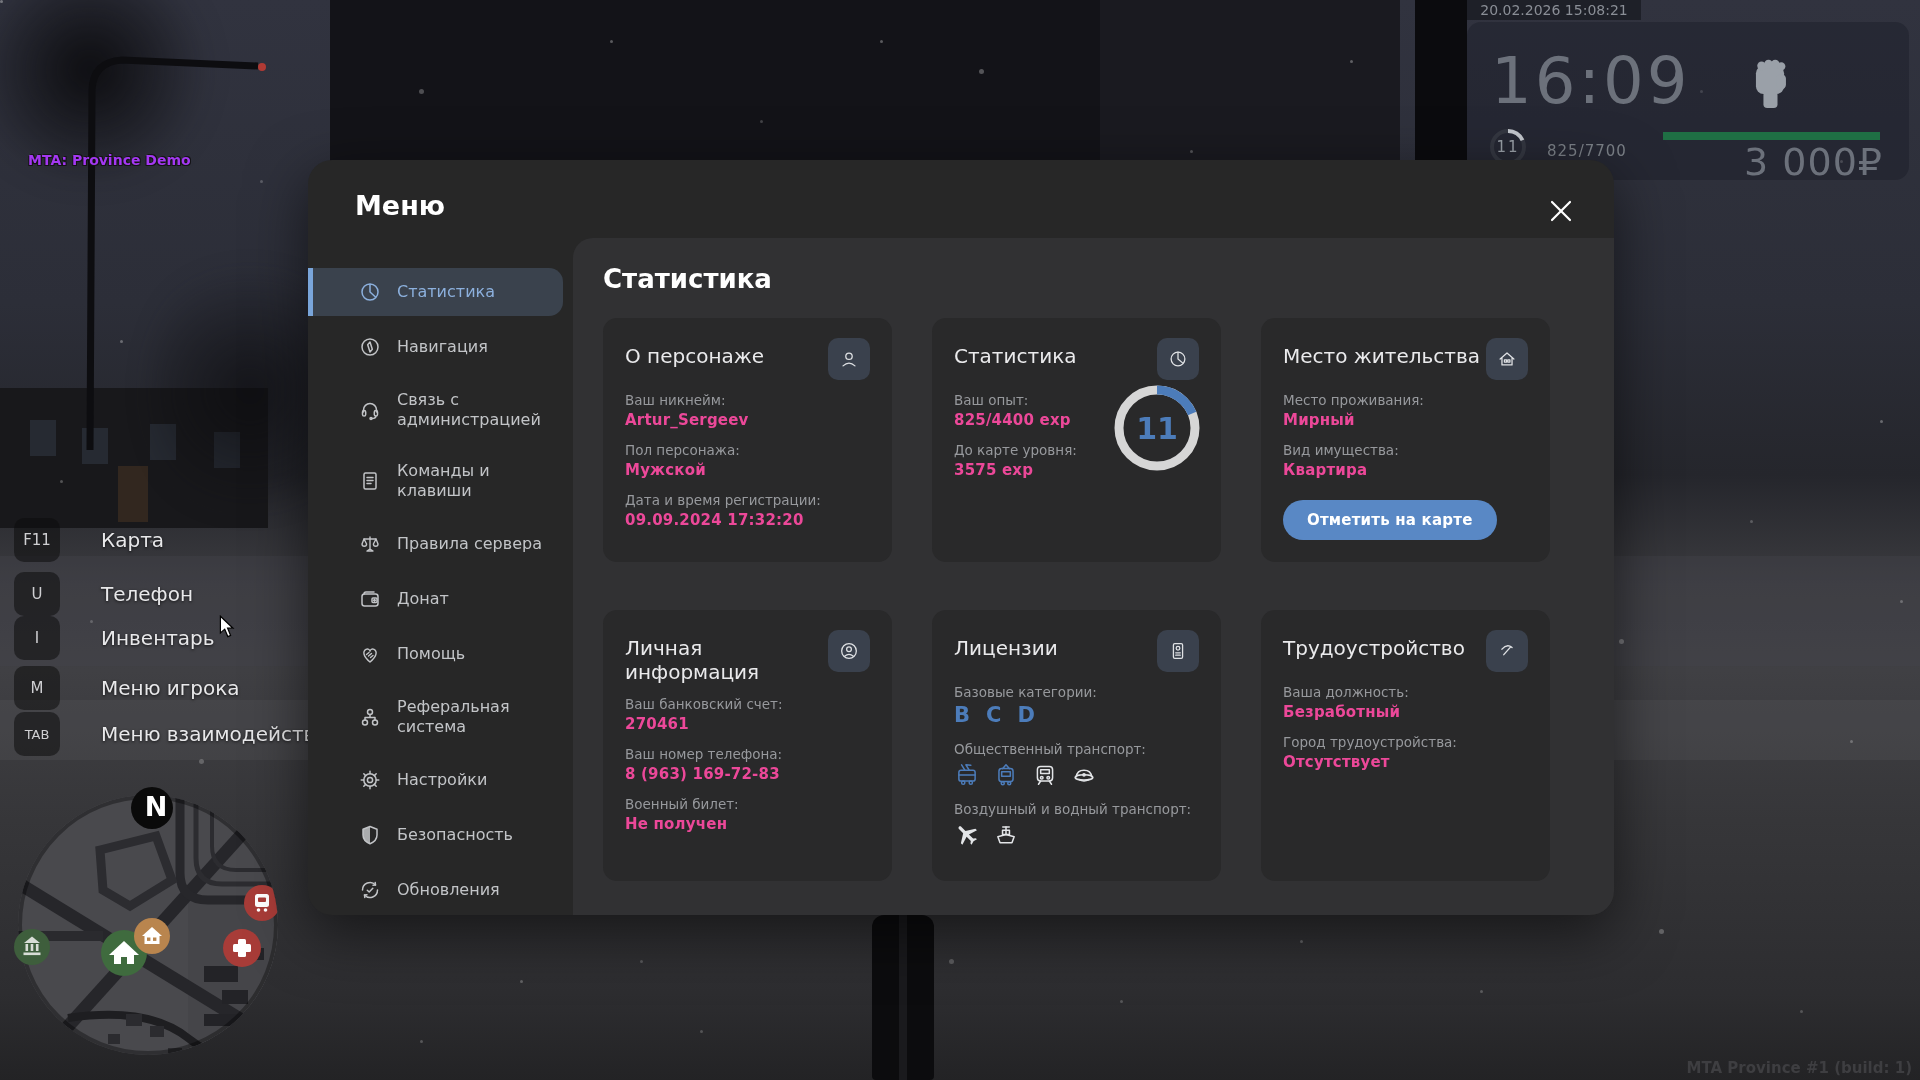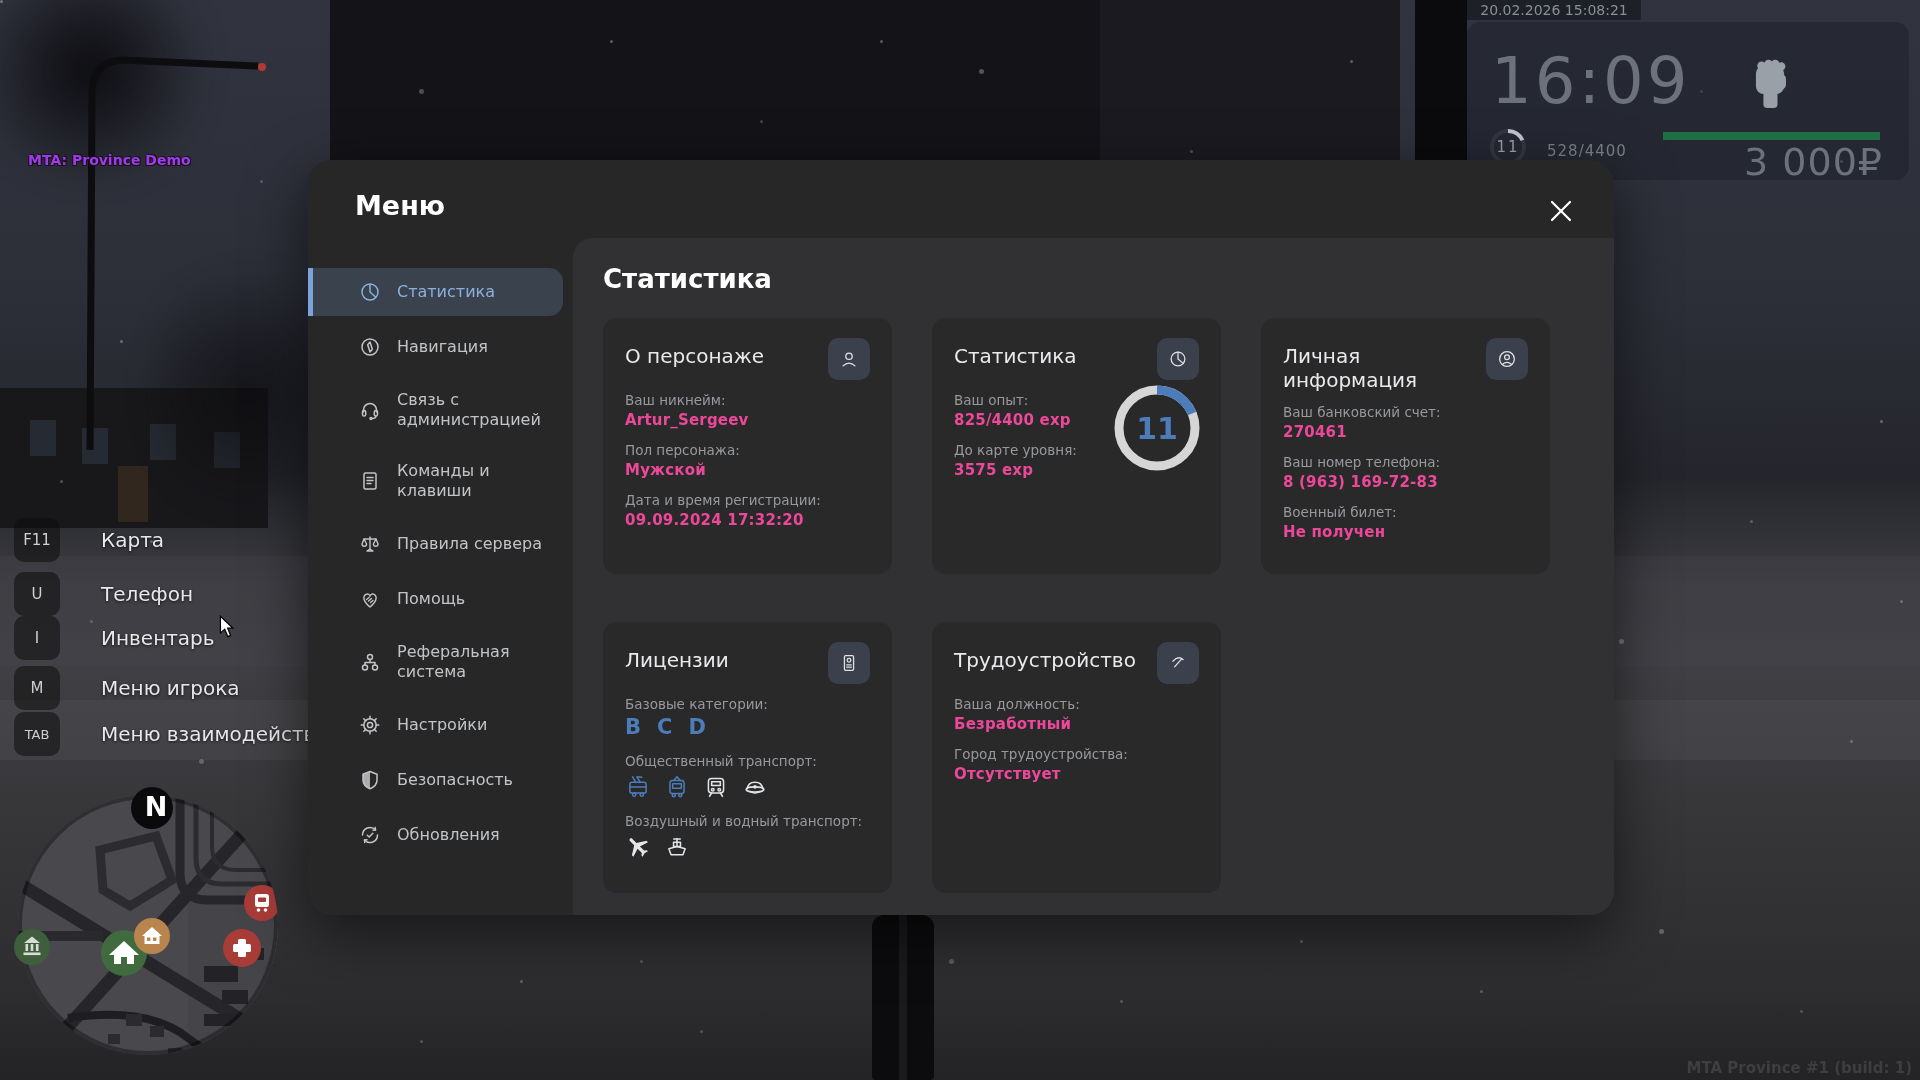--- a/index.html
+++ b/index.html
@@ -143,7 +143,7 @@
       </svg>
       <div class="num">11</div>
     </div>
-    <div class="hud-exp">528/4400</div>
+    <div class="hud-exp">825/7700</div>
   </div>
 
   <div class="hotkeys">

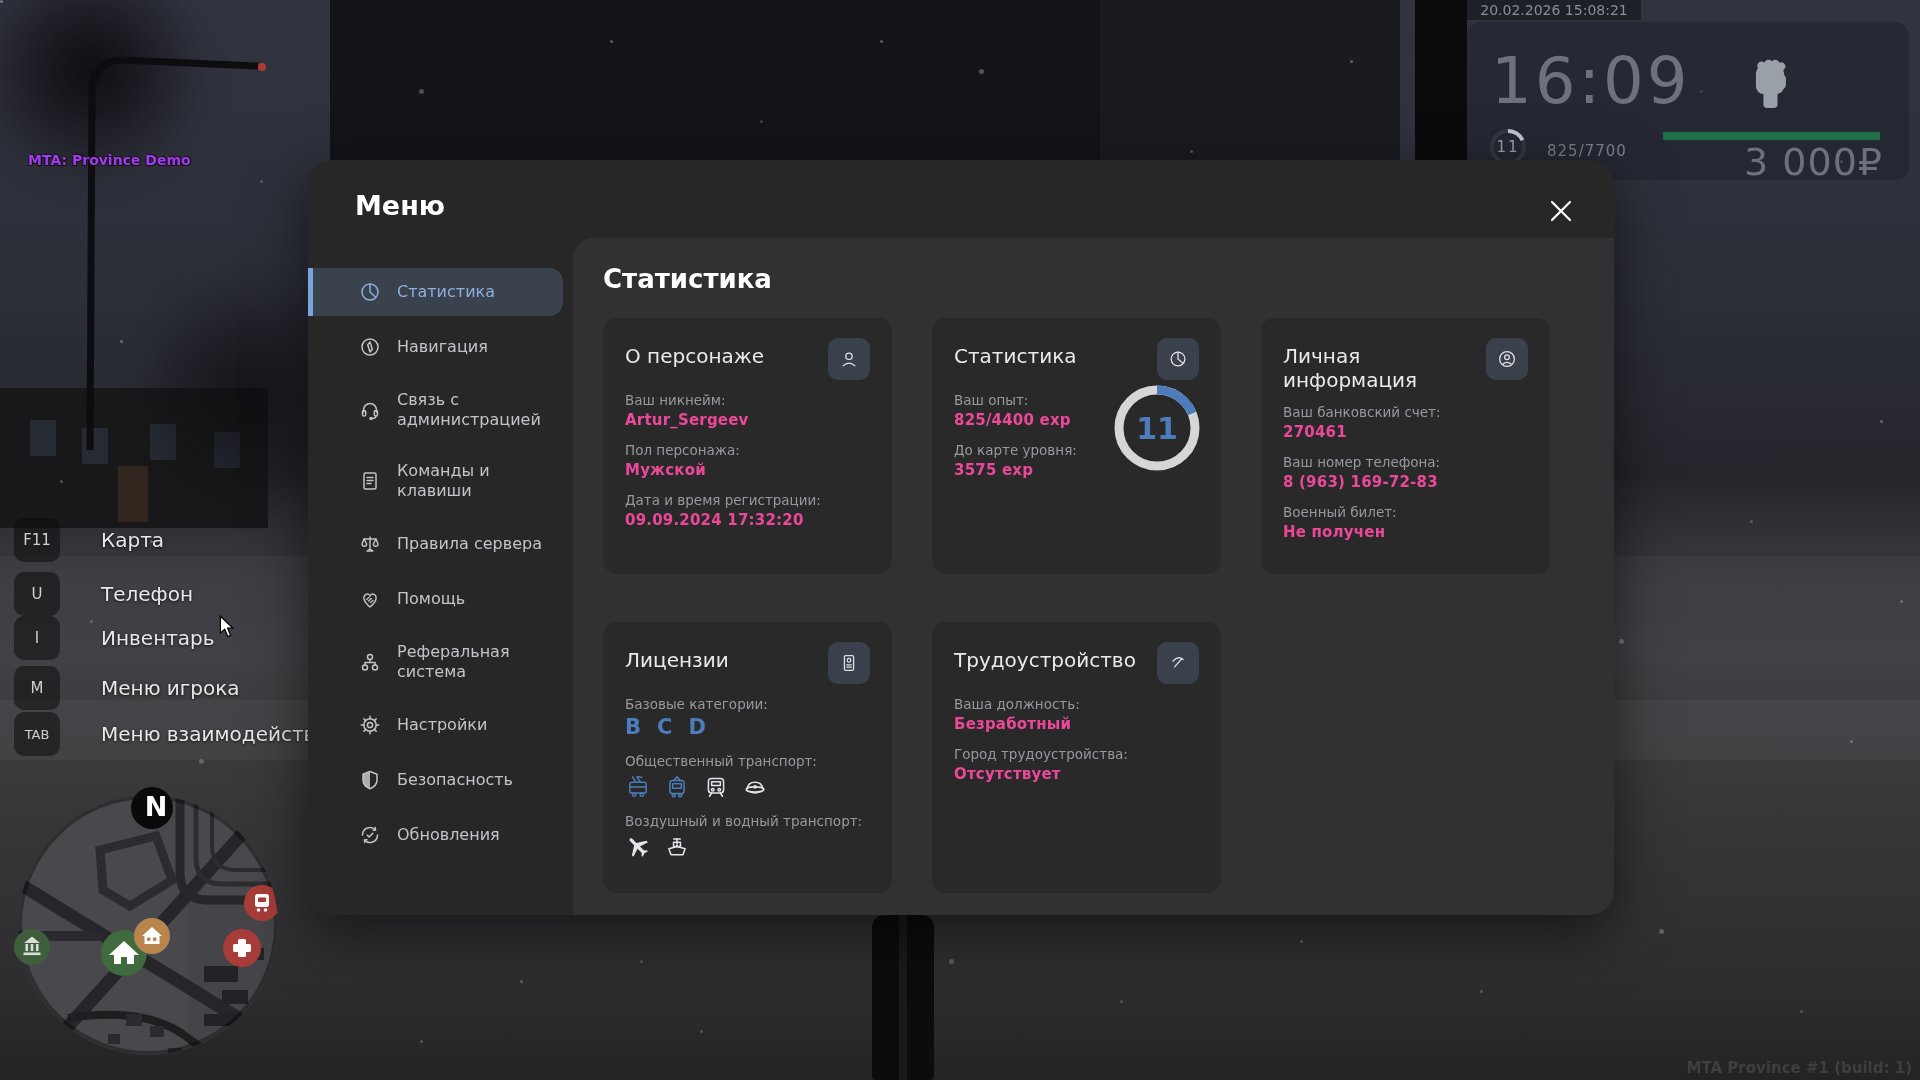--- a/index.html
+++ b/index.html
@@ -397,6 +397,23 @@
           </div>
         </div>
 
+        <div class="card">
+          <div class="card-top">
+            <div class="card-title">Место жительства</div>
+            <div class="badge">
+              <svg width="22" height="22" viewBox="0 0 24 24" fill="none" stroke="currentColor" stroke-width="1.4" stroke-linecap="round" stroke-linejoin="round">
+                <path d="M4.5 12 L12 5.5 L19.5 12 M6.5 10.5 V18.5 H17.5 V10.5"></path>
+                <rect x="9.2" y="13" width="2.4" height="2.4"></rect>
+                  <rect x="12.8" y="13" width="2.4" height="2.4"></rect>
+              </svg>
+              </div>
+          </div>
+          <div class="f-label">Место проживания:</div>
+          <div class="f-value">Мирный</div>
+          <div class="f-label">Вид имущества:</div>
+          <div class="f-value">Квартира</div>
+          <button class="map-btn">Отметить на карте</button>
+        </div>
 
         <div class="card">
           <div class="card-top">

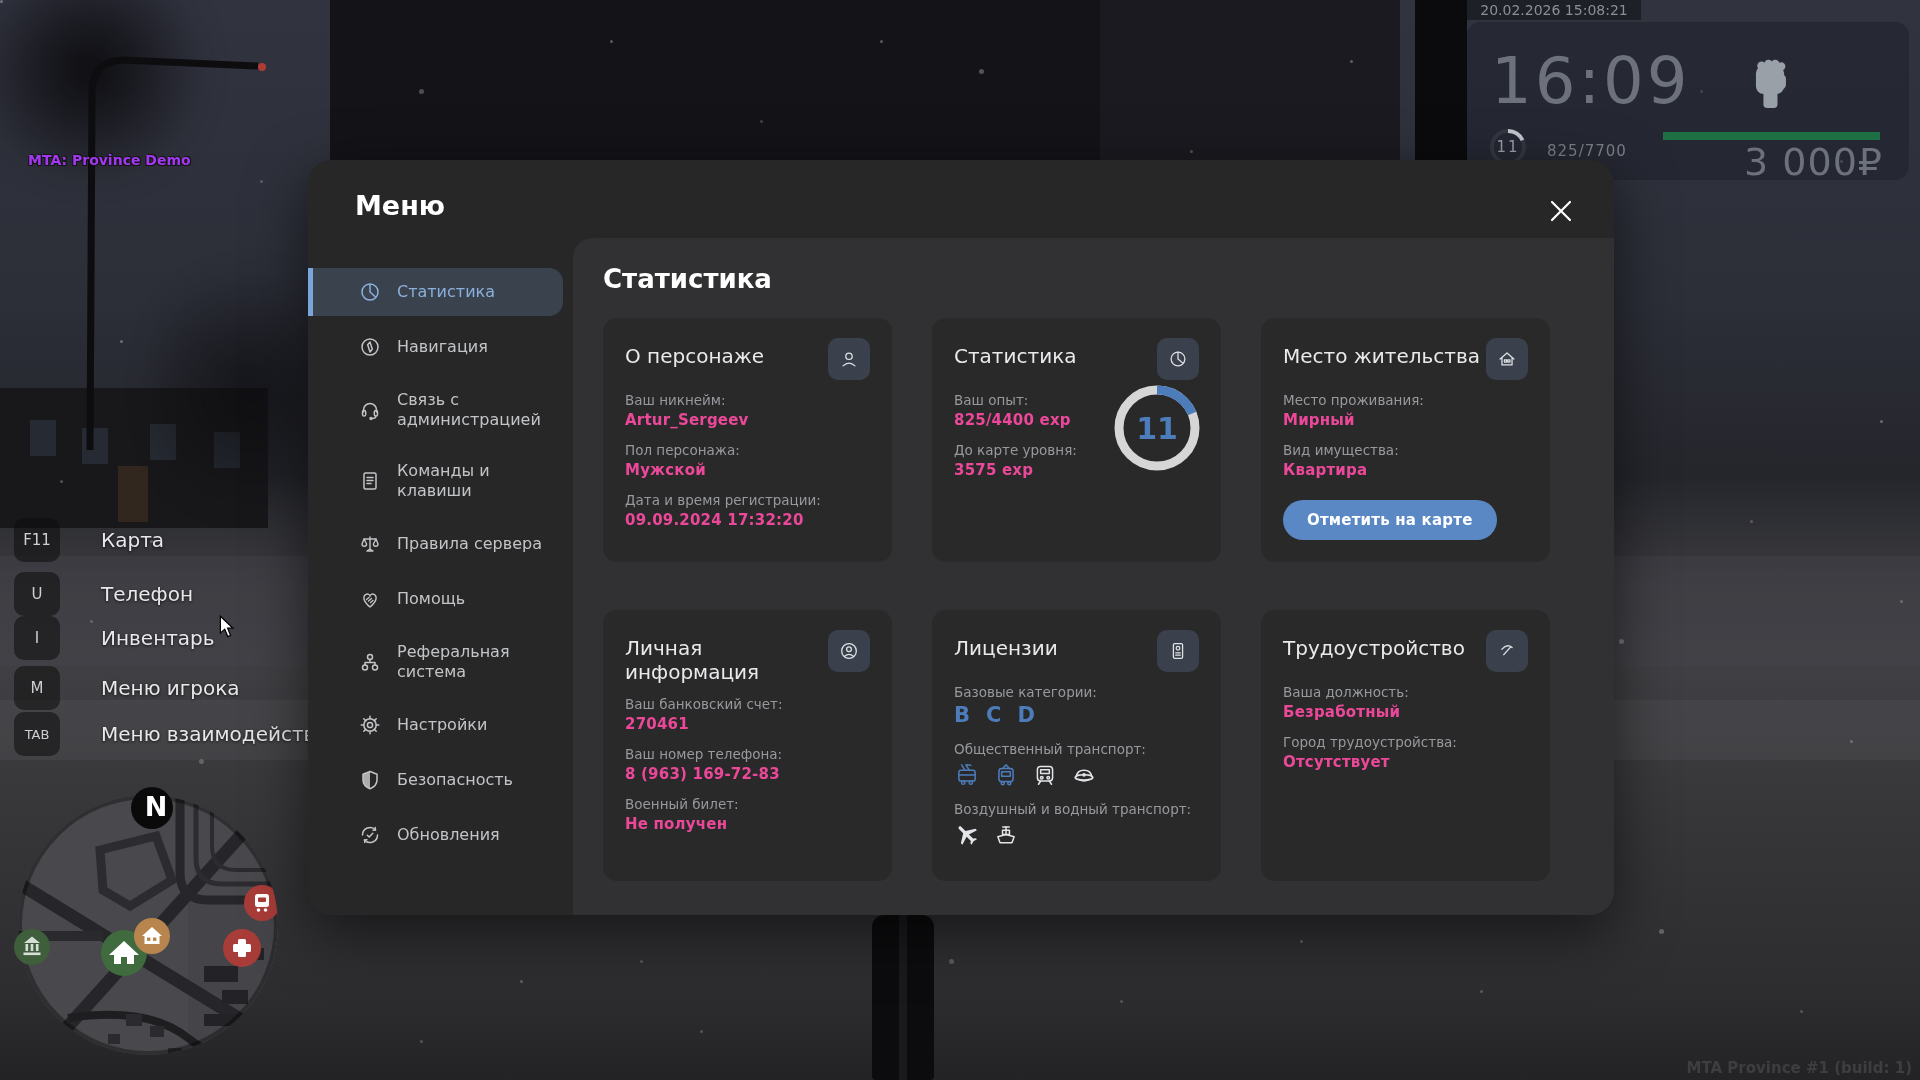--- a/index.html
+++ b/index.html
@@ -299,6 +299,18 @@
       <div class="side-item">
 
         <span class="sic">
+          <svg width="24" height="24" viewBox="0 0 24 24" fill="none" stroke="currentColor" stroke-width="1.5" stroke-linecap="round" stroke-linejoin="round">
+            <rect x="4" y="7" width="16" height="12" rx="2.5"></rect>
+            <path d="M6 7 Q6 5 8 5 H16"></path>
+            <rect x="14" y="11" width="5" height="4.5" rx="1"></rect>
+              <path d="M16.5 12.2 v2 M15.5 13.2 h2"></path>
+          </svg>
+          </span>
+        <span class="slbl">Донат</span>
+      </div>
+      <div class="side-item">
+
+        <span class="sic">
           <svg width="24" height="24" viewBox="0 0 24 24" fill="none" stroke="currentColor" stroke-width="1.4" stroke-linecap="round" stroke-linejoin="round">
             <path d="M12 20 C5.5 14.5 4.2 9.5 8 7.4 C10.3 6.2 12 8.2 12 9.2 C12 8.2 13.7 6.2 16 7.4 C19.8 9.5 18.5 14.5 12 20 Z"></path>
             <path d="M8.5 12.5 L11 10.5 M10.5 14 L13.5 11.5 M12.5 15.5 L15 13.5"></path>

